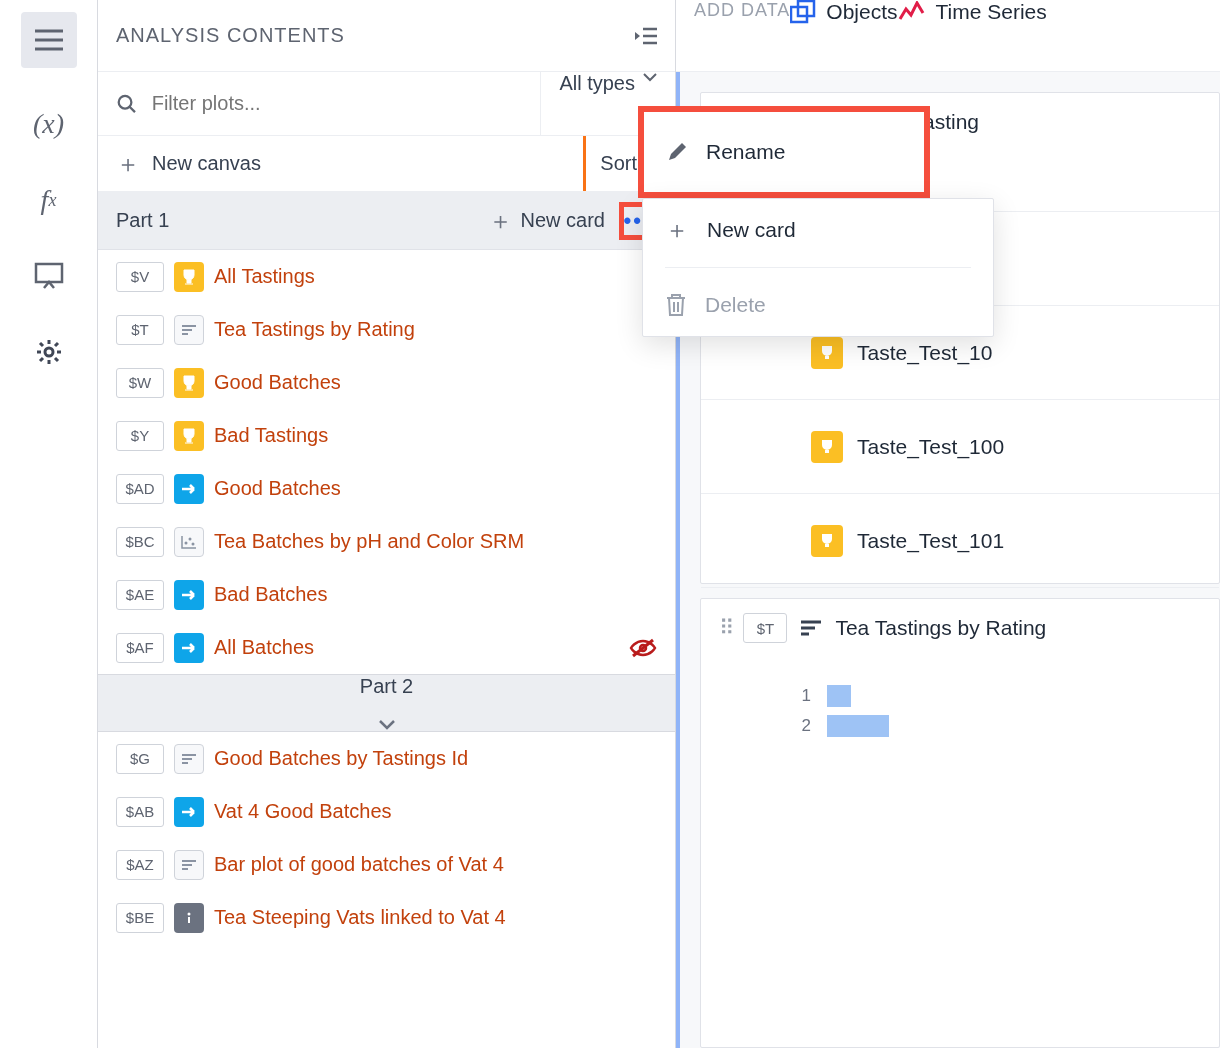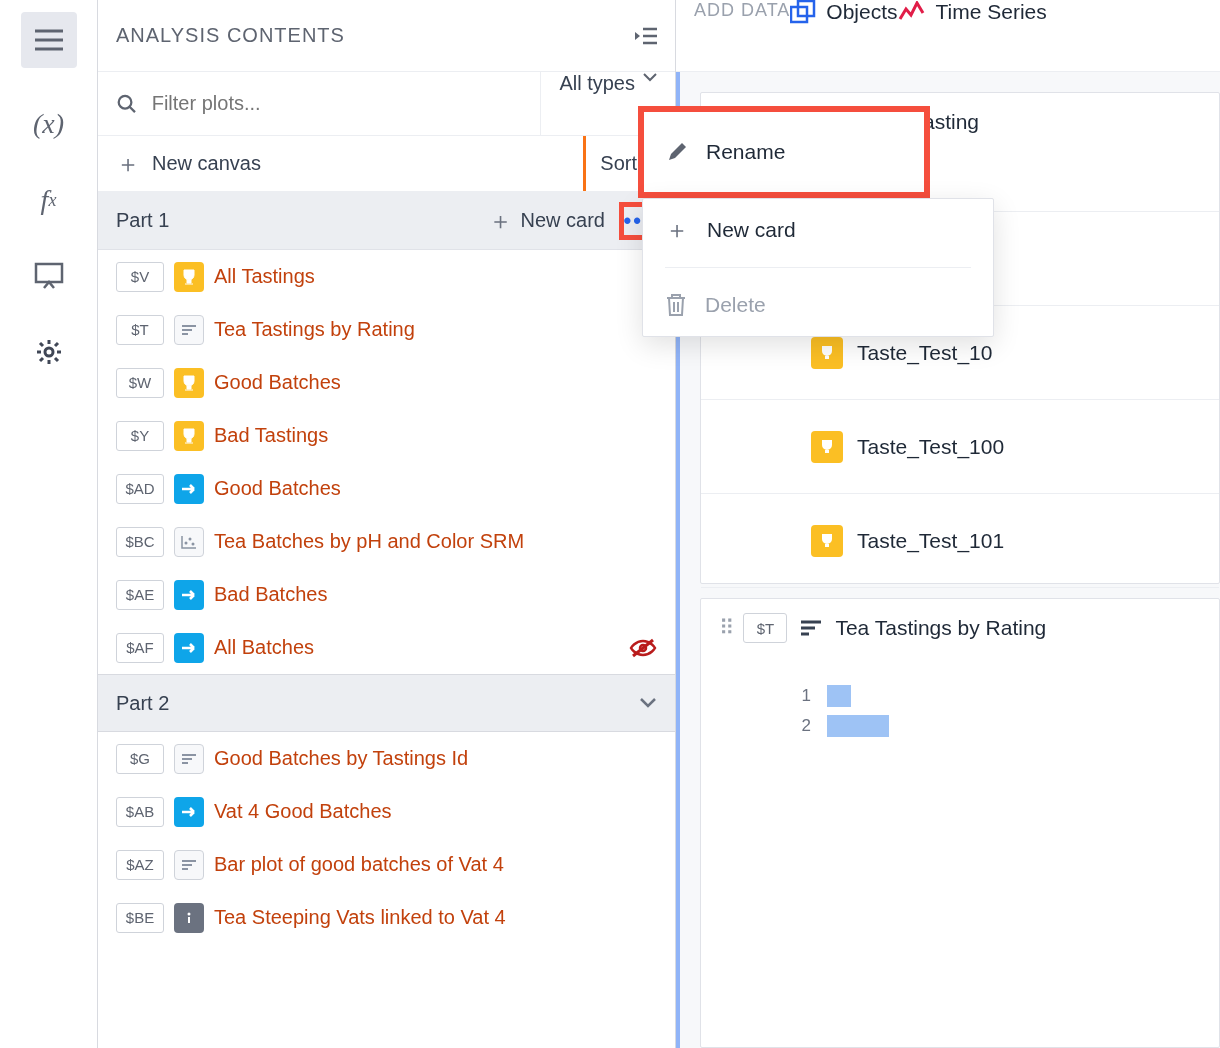--- a/index.html
+++ b/index.html
@@ -33,7 +33,7 @@
 .more-btn { width: 38px; height: 38px; display: flex; align-items: center; justify-content: center; color: #2563eb; font-size: 22px; letter-spacing: 2px; font-weight: bold; }
 .more-highlight { border: 5px solid #f54e3d; position: relative; }
 
-.section-row-2 { height: 58px; background: #eceef2; display: flex; align-items: center; justify-content: space-between; padding: 0 18px; border-top: 1px solid #d8dae0; border-bottom: 1px solid #d8dae0; }
+.section-row-2 { height: 58px; background: #eceef2; display: flex; align-items: center; justify-content: space-between; padding: 0 18px; border-top: 1px solid #d8dae0; border-bottom: 1px solid #d8dae0; flex-direction: column; }
 .chevron { color: #6b7280; }
 
 .item { height: 53px; display: flex; align-items: center; gap: 10px; padding: 0 18px; }

